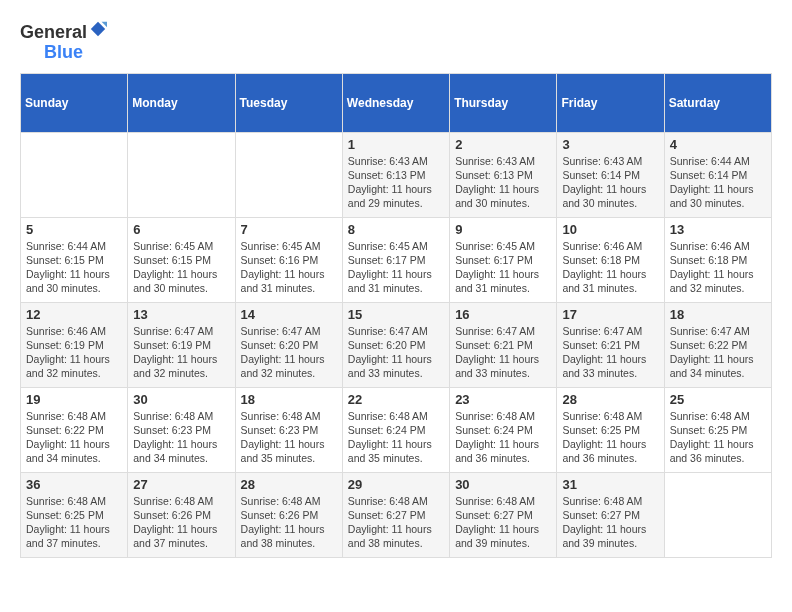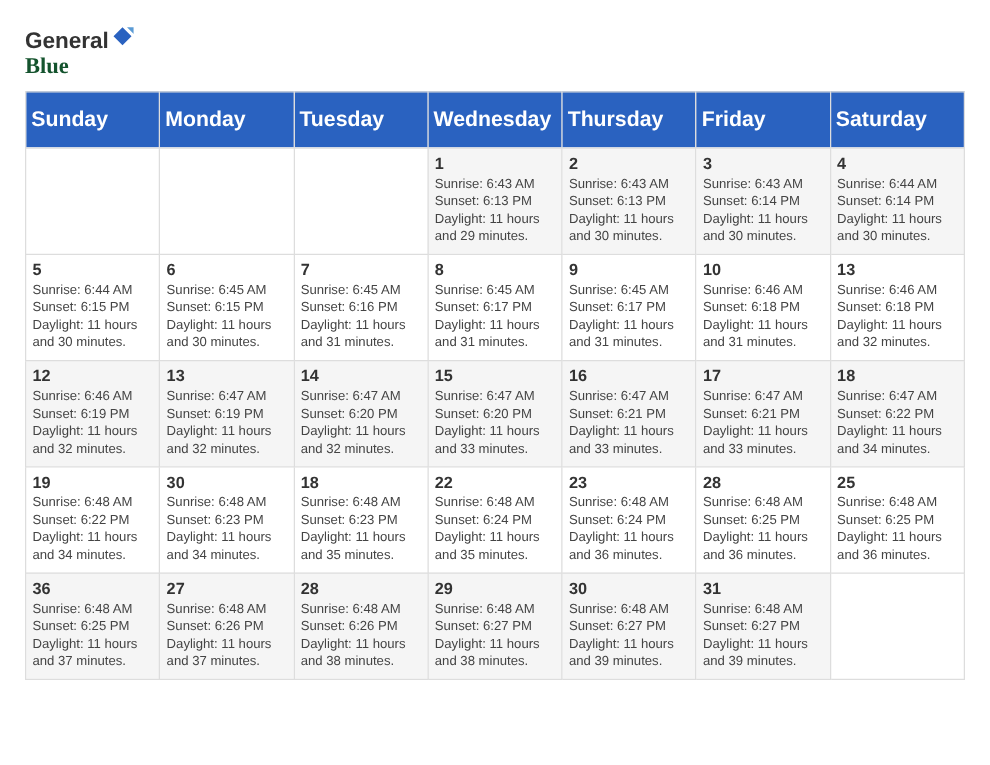--- a/index.html
+++ b/index.html
@@ -19,6 +19,7 @@
     .logo {
       display: flex;
       align-items: center;
+      text-align: center;
     }
     .logo-text {
       font-size: 18px;

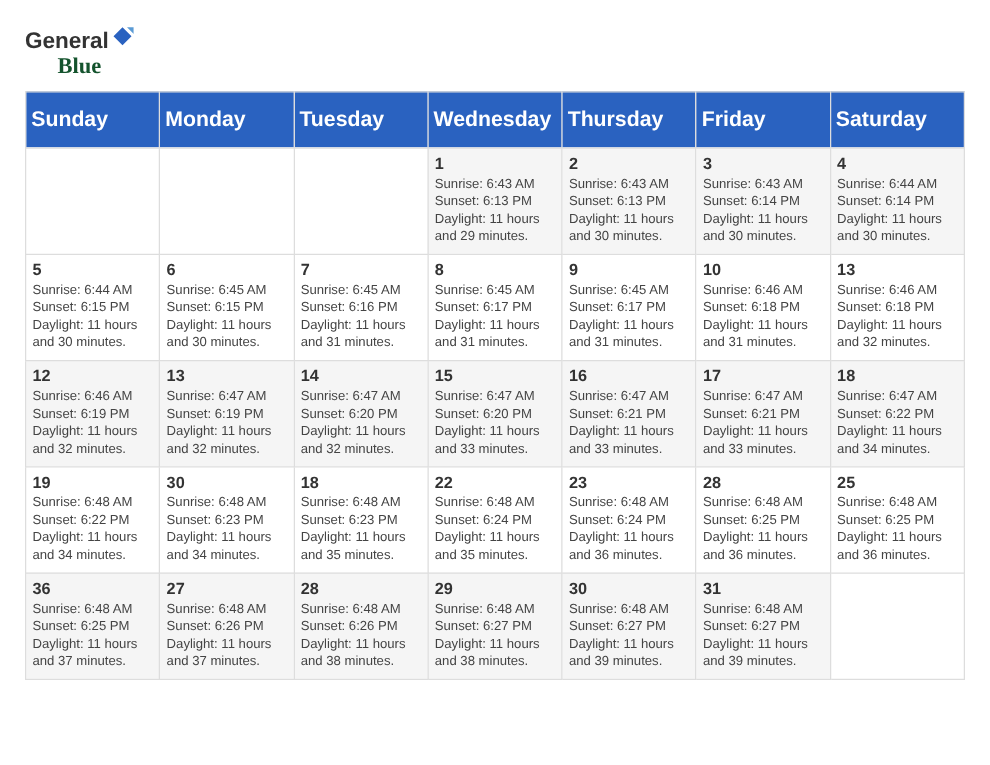--- a/index.html
+++ b/index.html
@@ -27,7 +27,7 @@
       line-height: 1.1;
     }
     .logo-general { color: #333; }
-    .logo-blue { color: #14532d; font-family: Liberation Serif, serif; }
+    .logo-blue { color: #3b82f6; }
     .logo-icon {
       width: 18px;
       height: 18px;

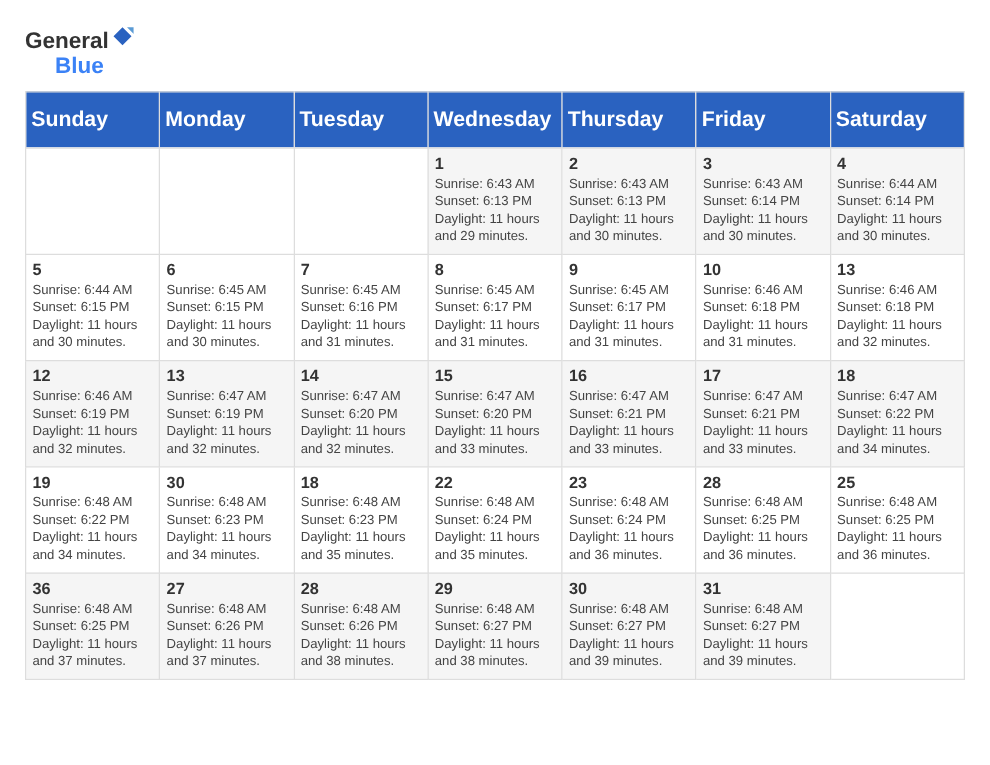--- a/index.html
+++ b/index.html
@@ -53,10 +53,10 @@
     thead tr th {
       background-color: #2a62c0;
       color: #fff;
-      padding: 12px 4px;
+      padding: 22px 4px;
       text-align: left;
       font-weight: bold;
-      font-size: 17px;
+      font-size: 12px;
       border: 1px solid #ddd;
     }
     tbody tr td {

